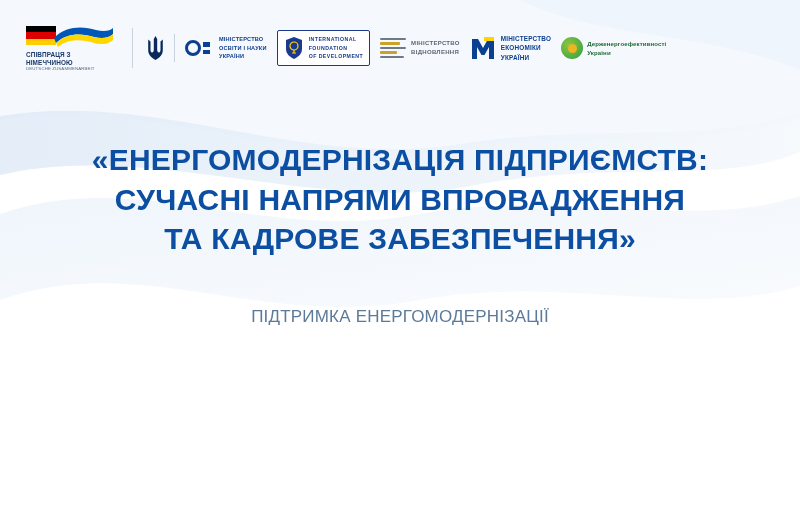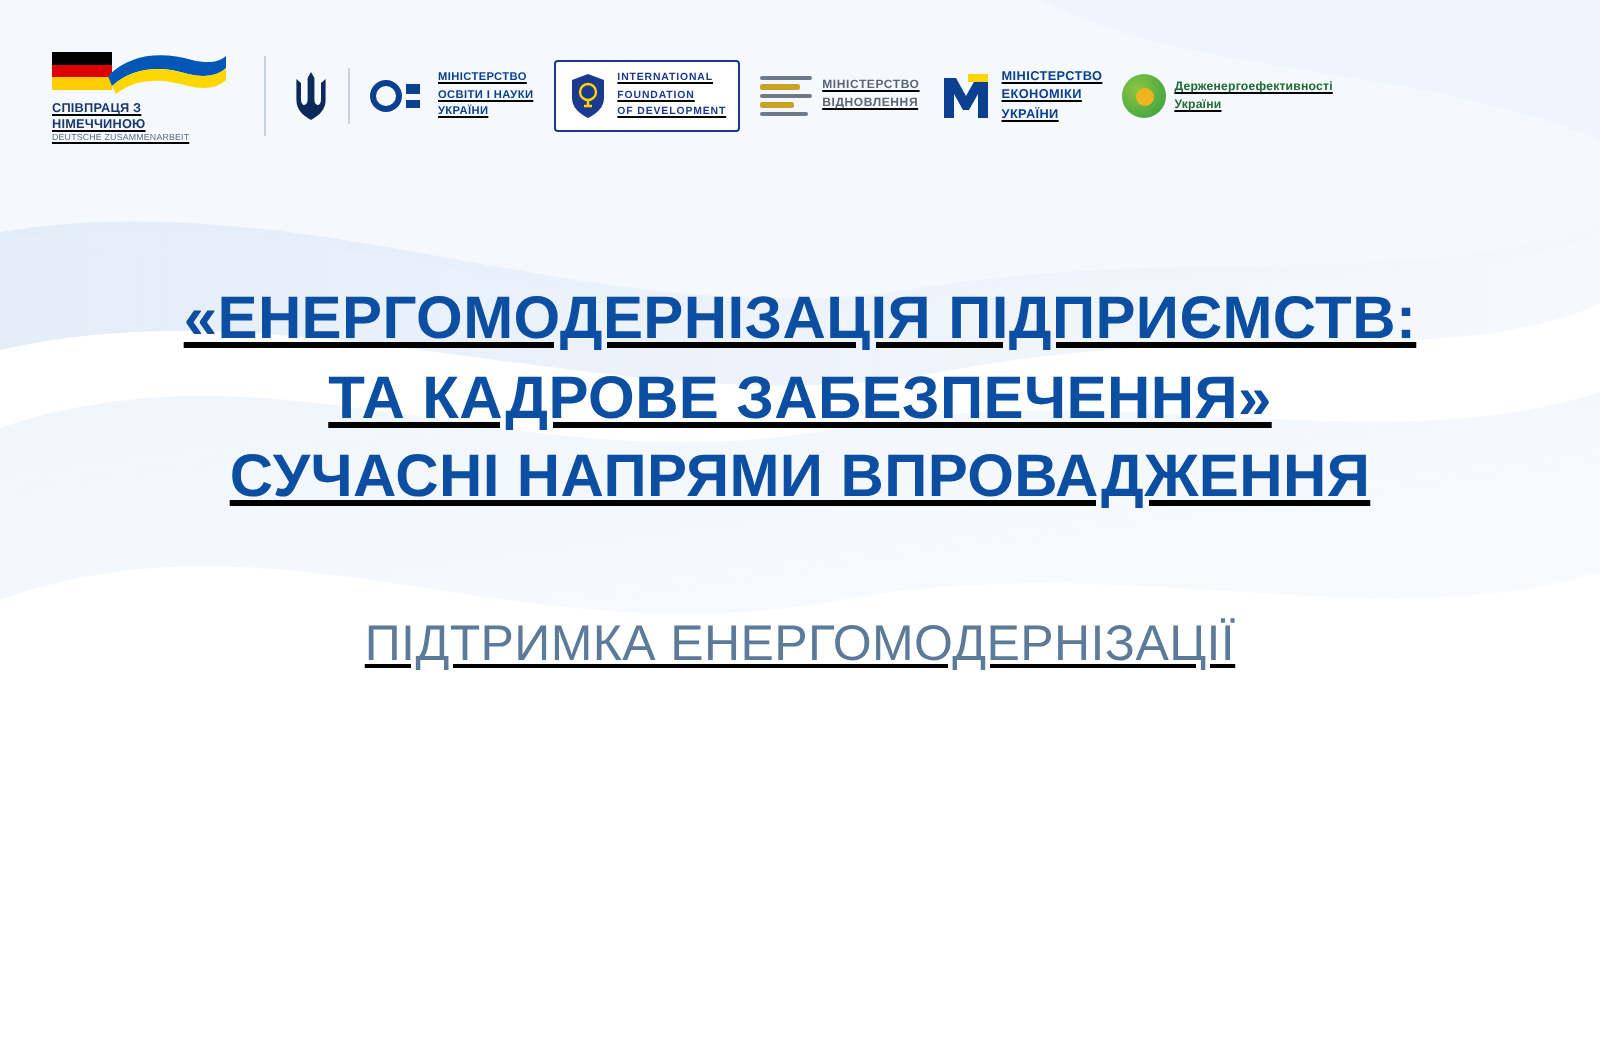--- a/index.html
+++ b/index.html
@@ -19,7 +19,6 @@
     height: 388px;
     background: #ffffff;
     overflow: hidden;
-    text-decoration: underline;
   }
   
   .bg {

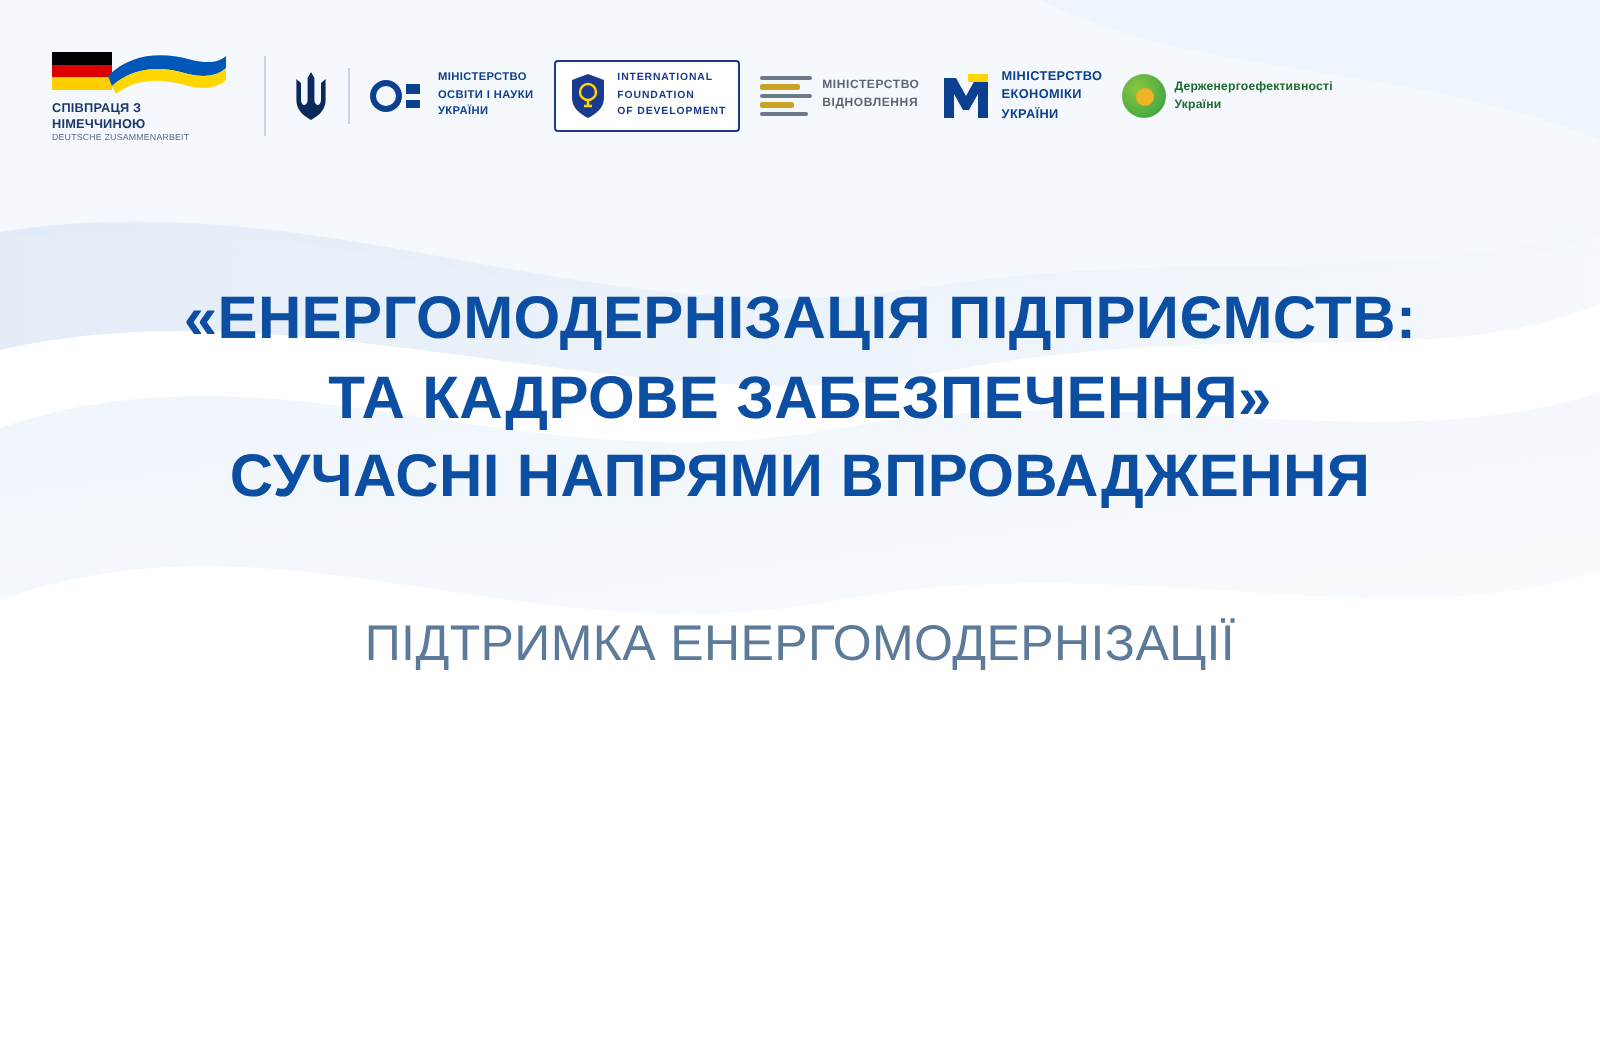--- a/index.html
+++ b/index.html
@@ -334,8 +334,8 @@
   <div class="titles">
     <h1 class="main-title">
       <div>«ЕНЕРГОМОДЕРНІЗАЦІЯ ПІДПРИЄМСТВ:</div>
+      <div>СУЧАСНІ НАПРЯМИ ВПРОВАДЖЕННЯ</div>
       <div>ТА КАДРОВЕ ЗАБЕЗПЕЧЕННЯ»</div>
-      <div>СУЧАСНІ НАПРЯМИ ВПРОВАДЖЕННЯ</div>
     </h1>
     <h2 class="sub-title">
       <div>ПІДТРИМКА ЕНЕРГОМОДЕРНІЗАЦІЇ</div>

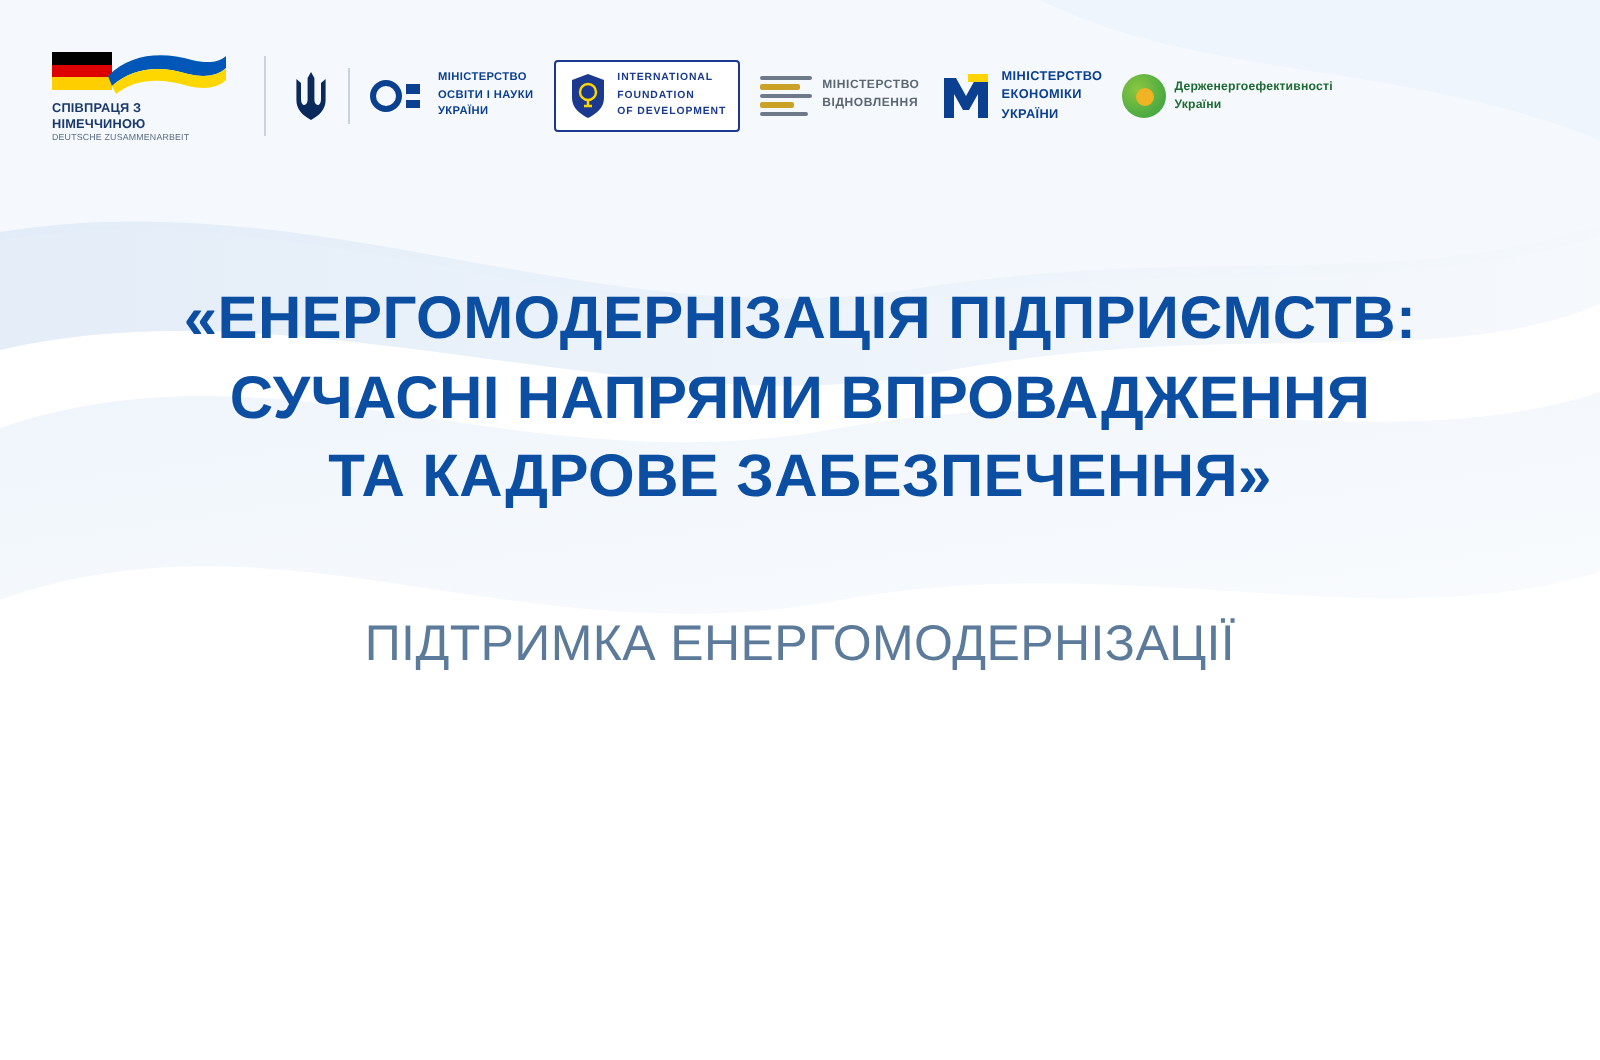--- a/index.html
+++ b/index.html
@@ -206,7 +206,7 @@
   .sub-title {
     color: #5c7a99;
     font-weight: 400;
-    font-size: 25px;
+    font-size: 17px;
     line-height: 1.36;
     letter-spacing: .2px;
     margin: 46px auto 0;

